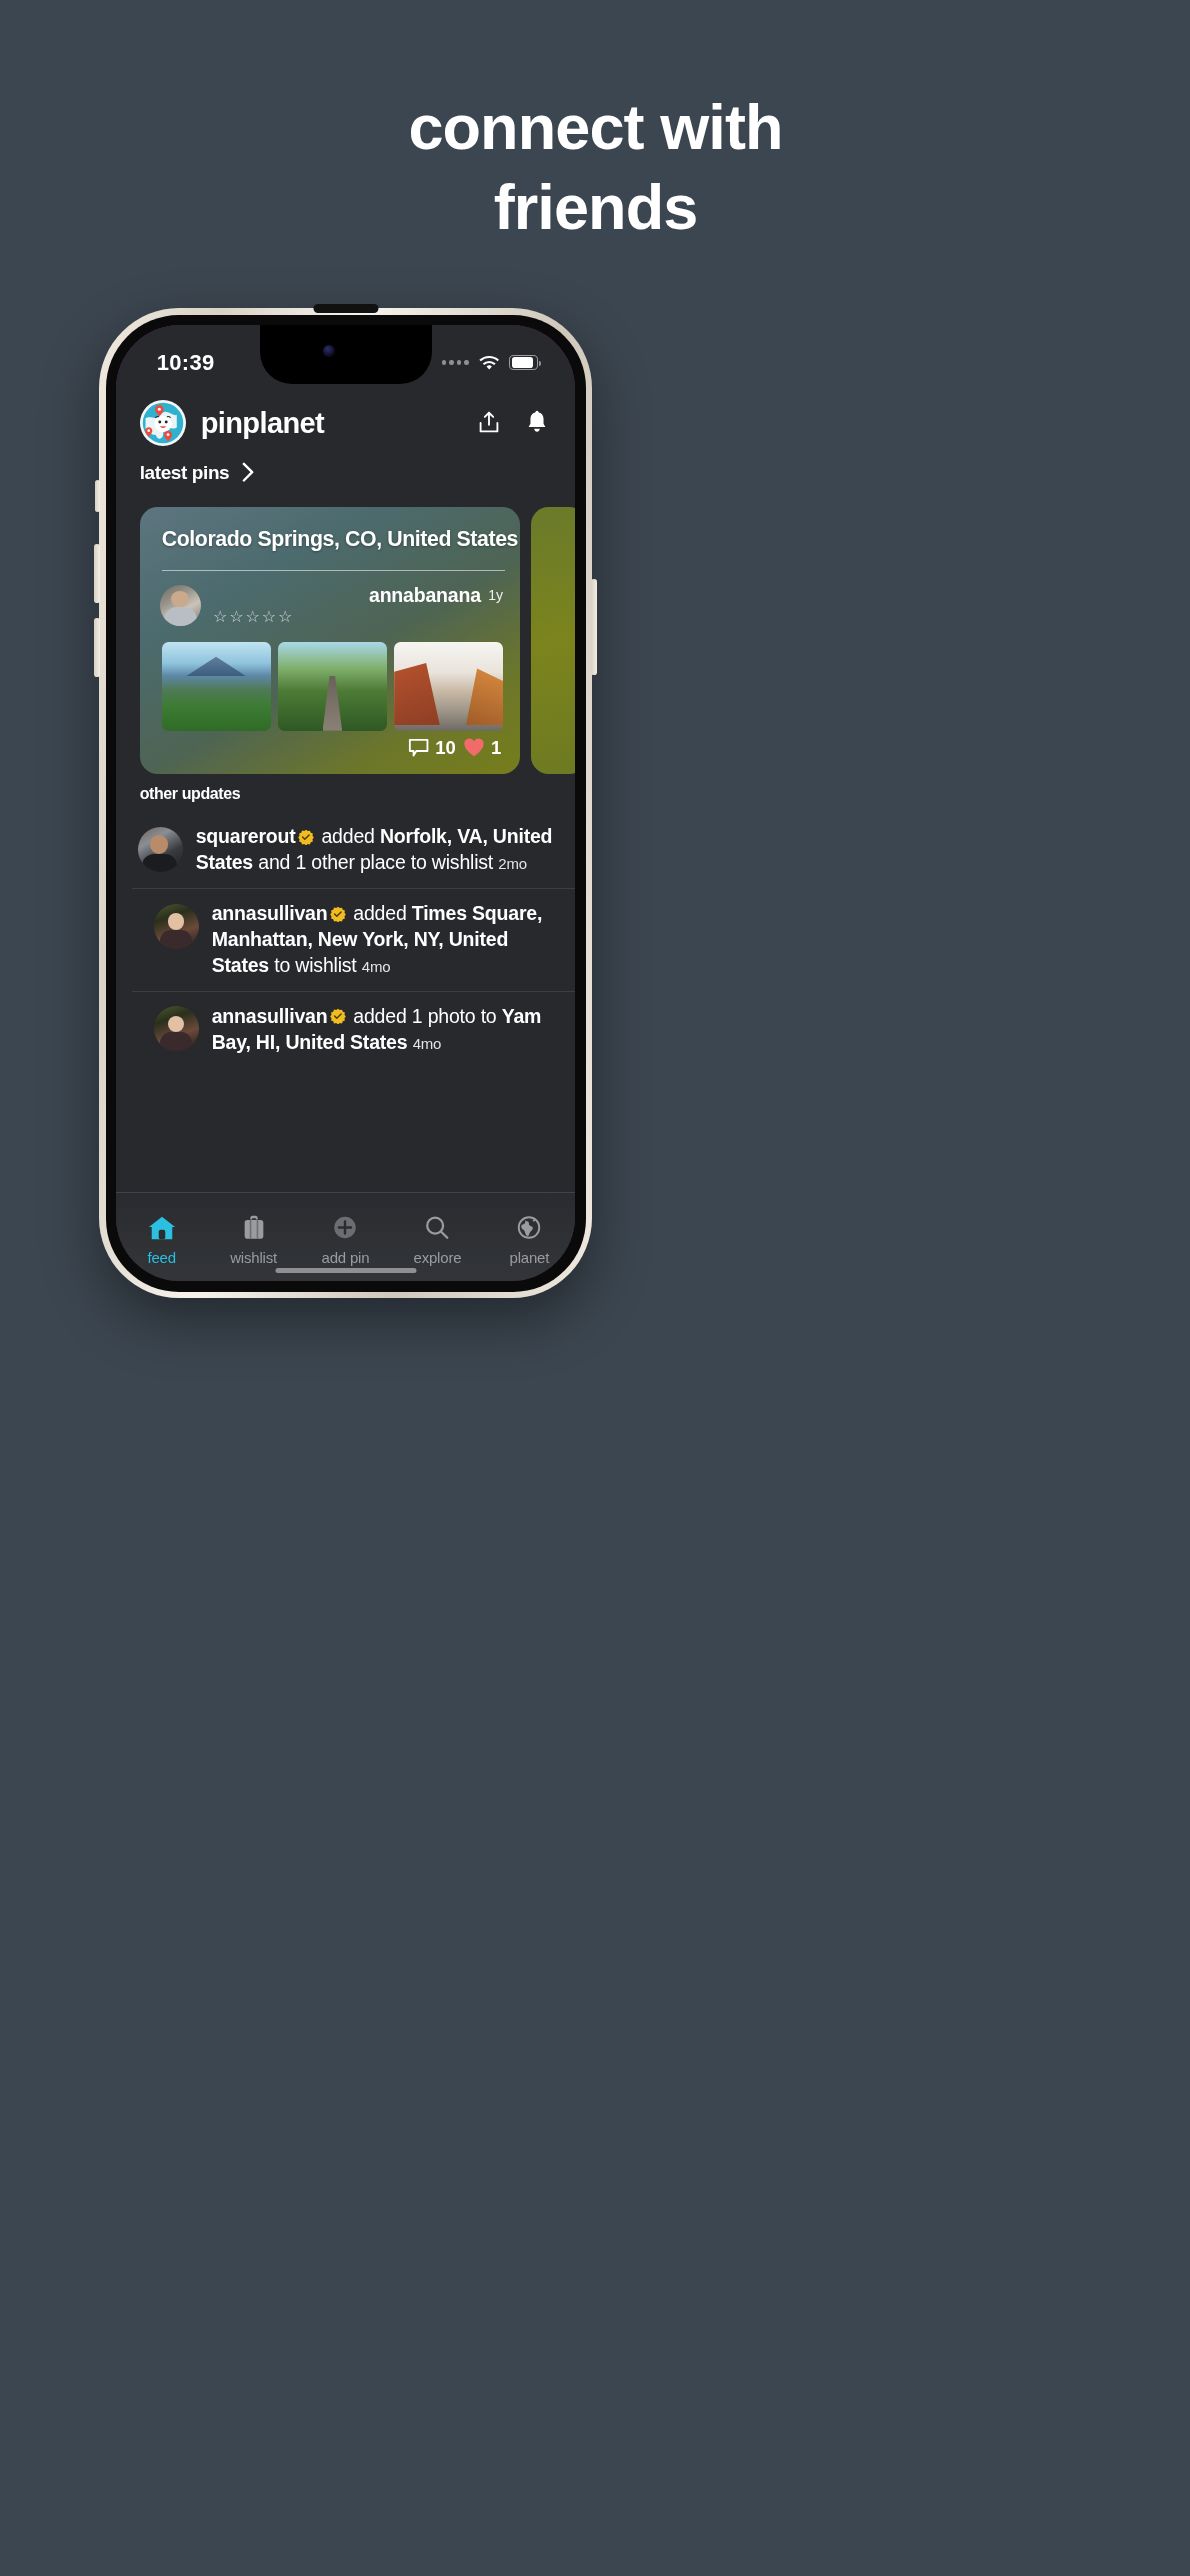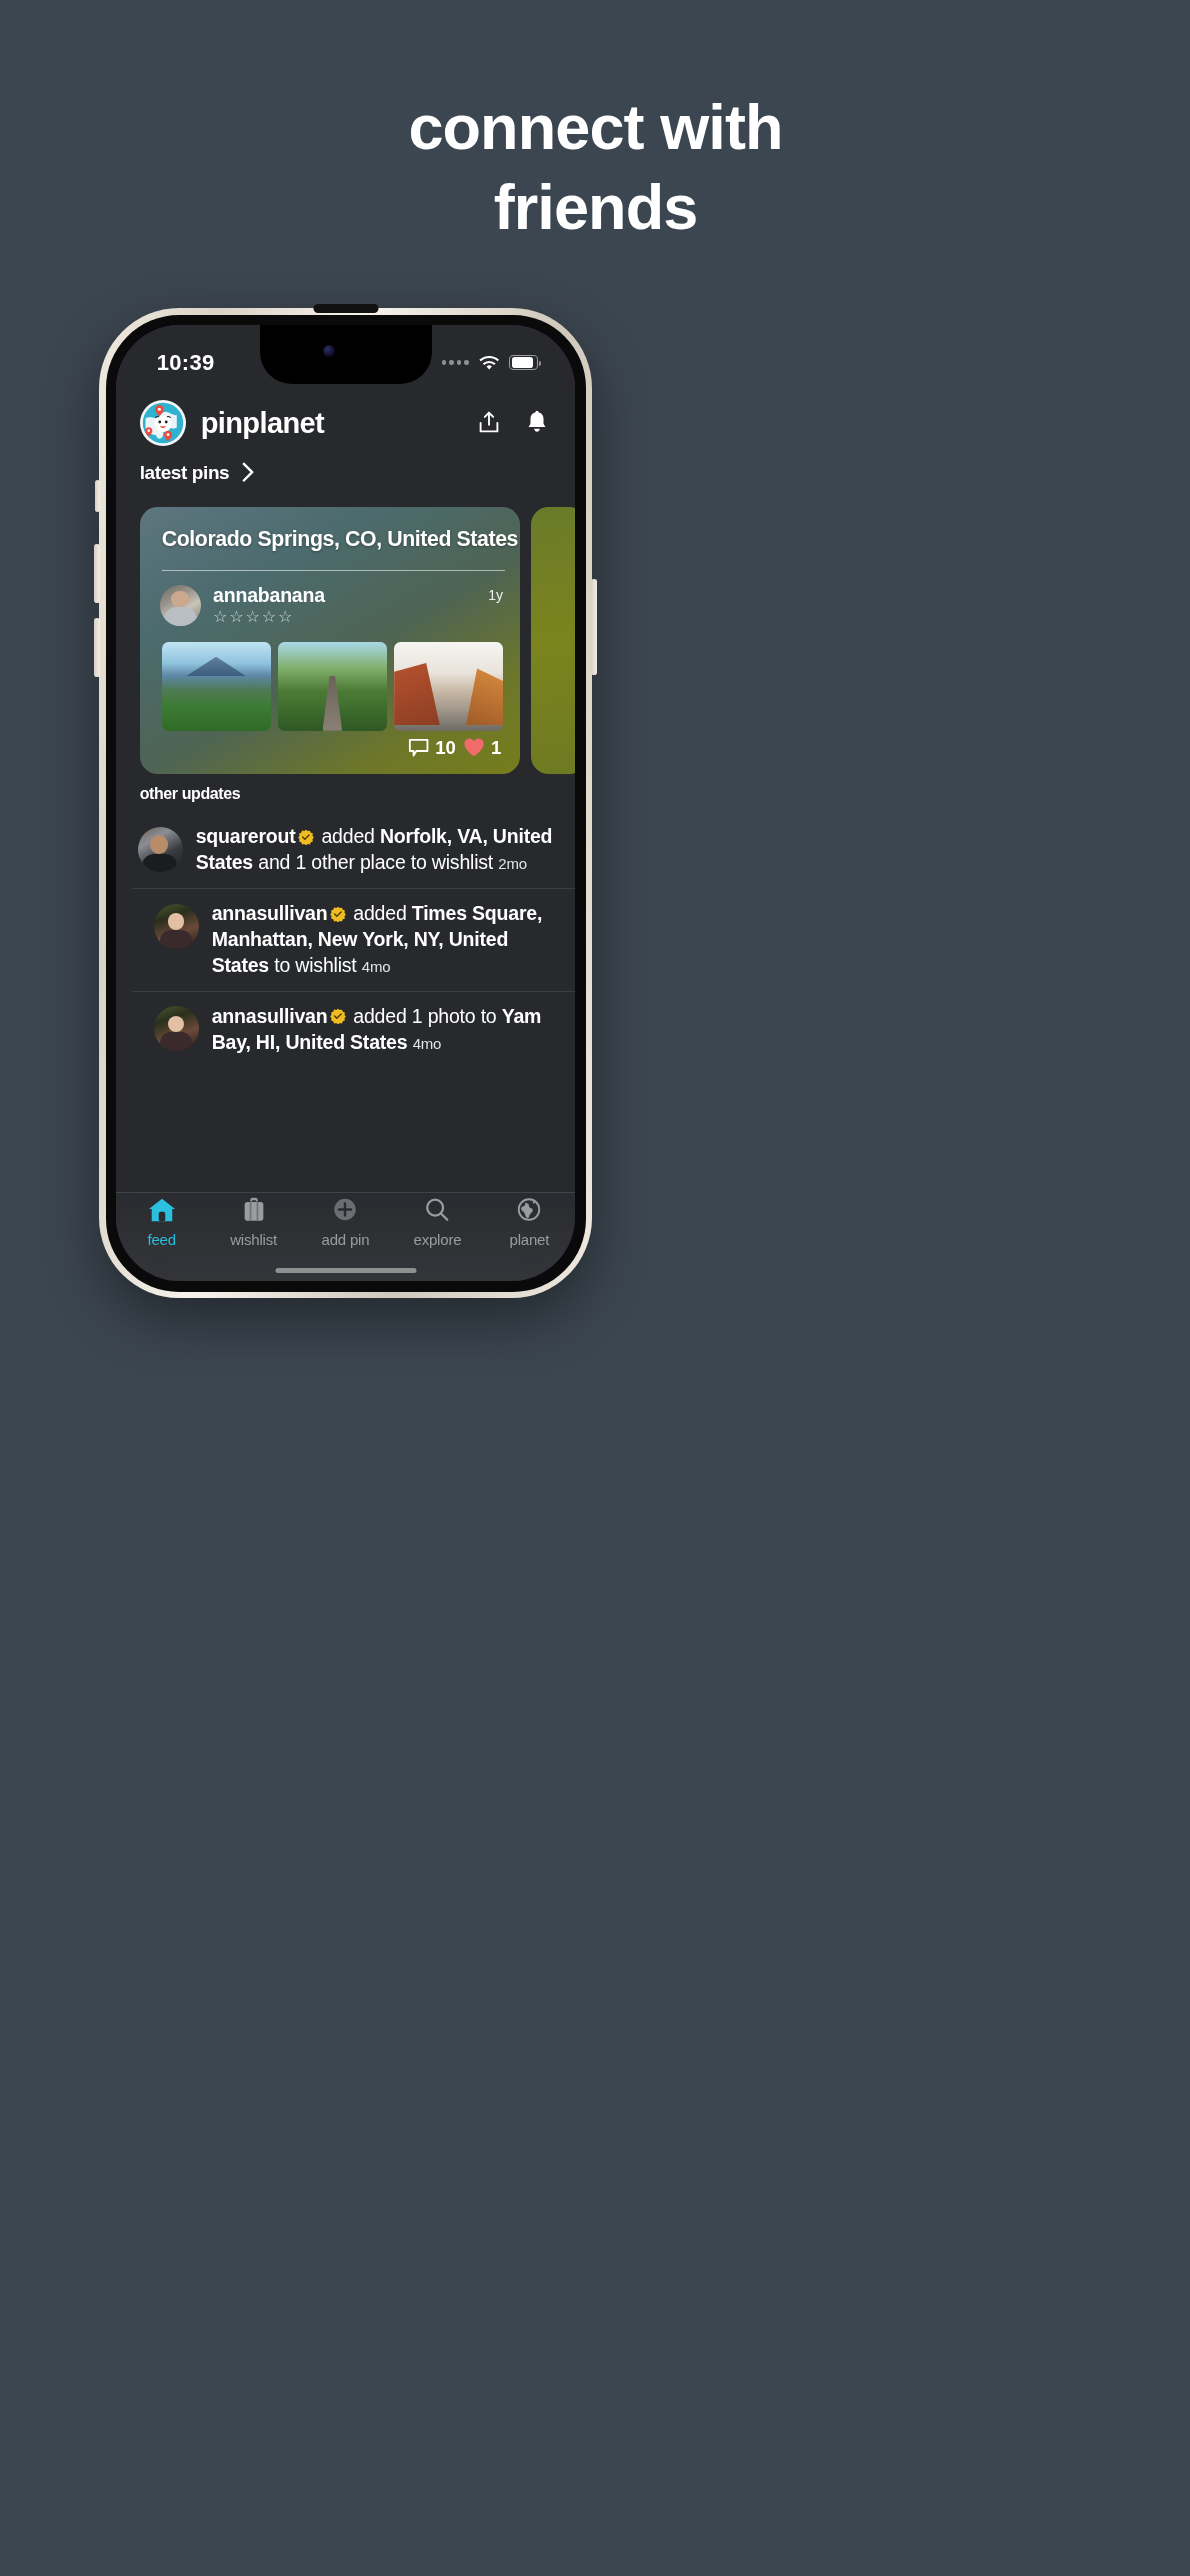--- a/index.html
+++ b/index.html
@@ -136,7 +136,7 @@
   .av-a:before{content:"";position:absolute;left:11px;top:6.5px;width:17.6px;height:16px;border-radius:50%;background:#caa98c;}
   .av-a:after{content:"";position:absolute;left:3.7px;top:22px;width:33px;height:24px;border-radius:13px 13px 0 0;background:#b9bec4;}
   .cu-text{margin-left:12px;flex:1 1 auto;min-width:0;}
-  .cu-name{color:#fff;font-size:19.5px;font-weight:600;line-height:1.05;letter-spacing:-0.2px;}
+  .cu-name{color:#fff;font-size:19.5px;font-weight:600;line-height:1.05;letter-spacing:-0.2px;text-align:right;}
   .stars{margin-top:3.7px;color:rgba(255,255,255,.72);font-size:16px;letter-spacing:1.9px;line-height:1;}
   .cu-time{color:#f0f0f0;font-size:14px;margin-left:7.4px;flex:0 0 auto;padding-top:2.8px;}
 

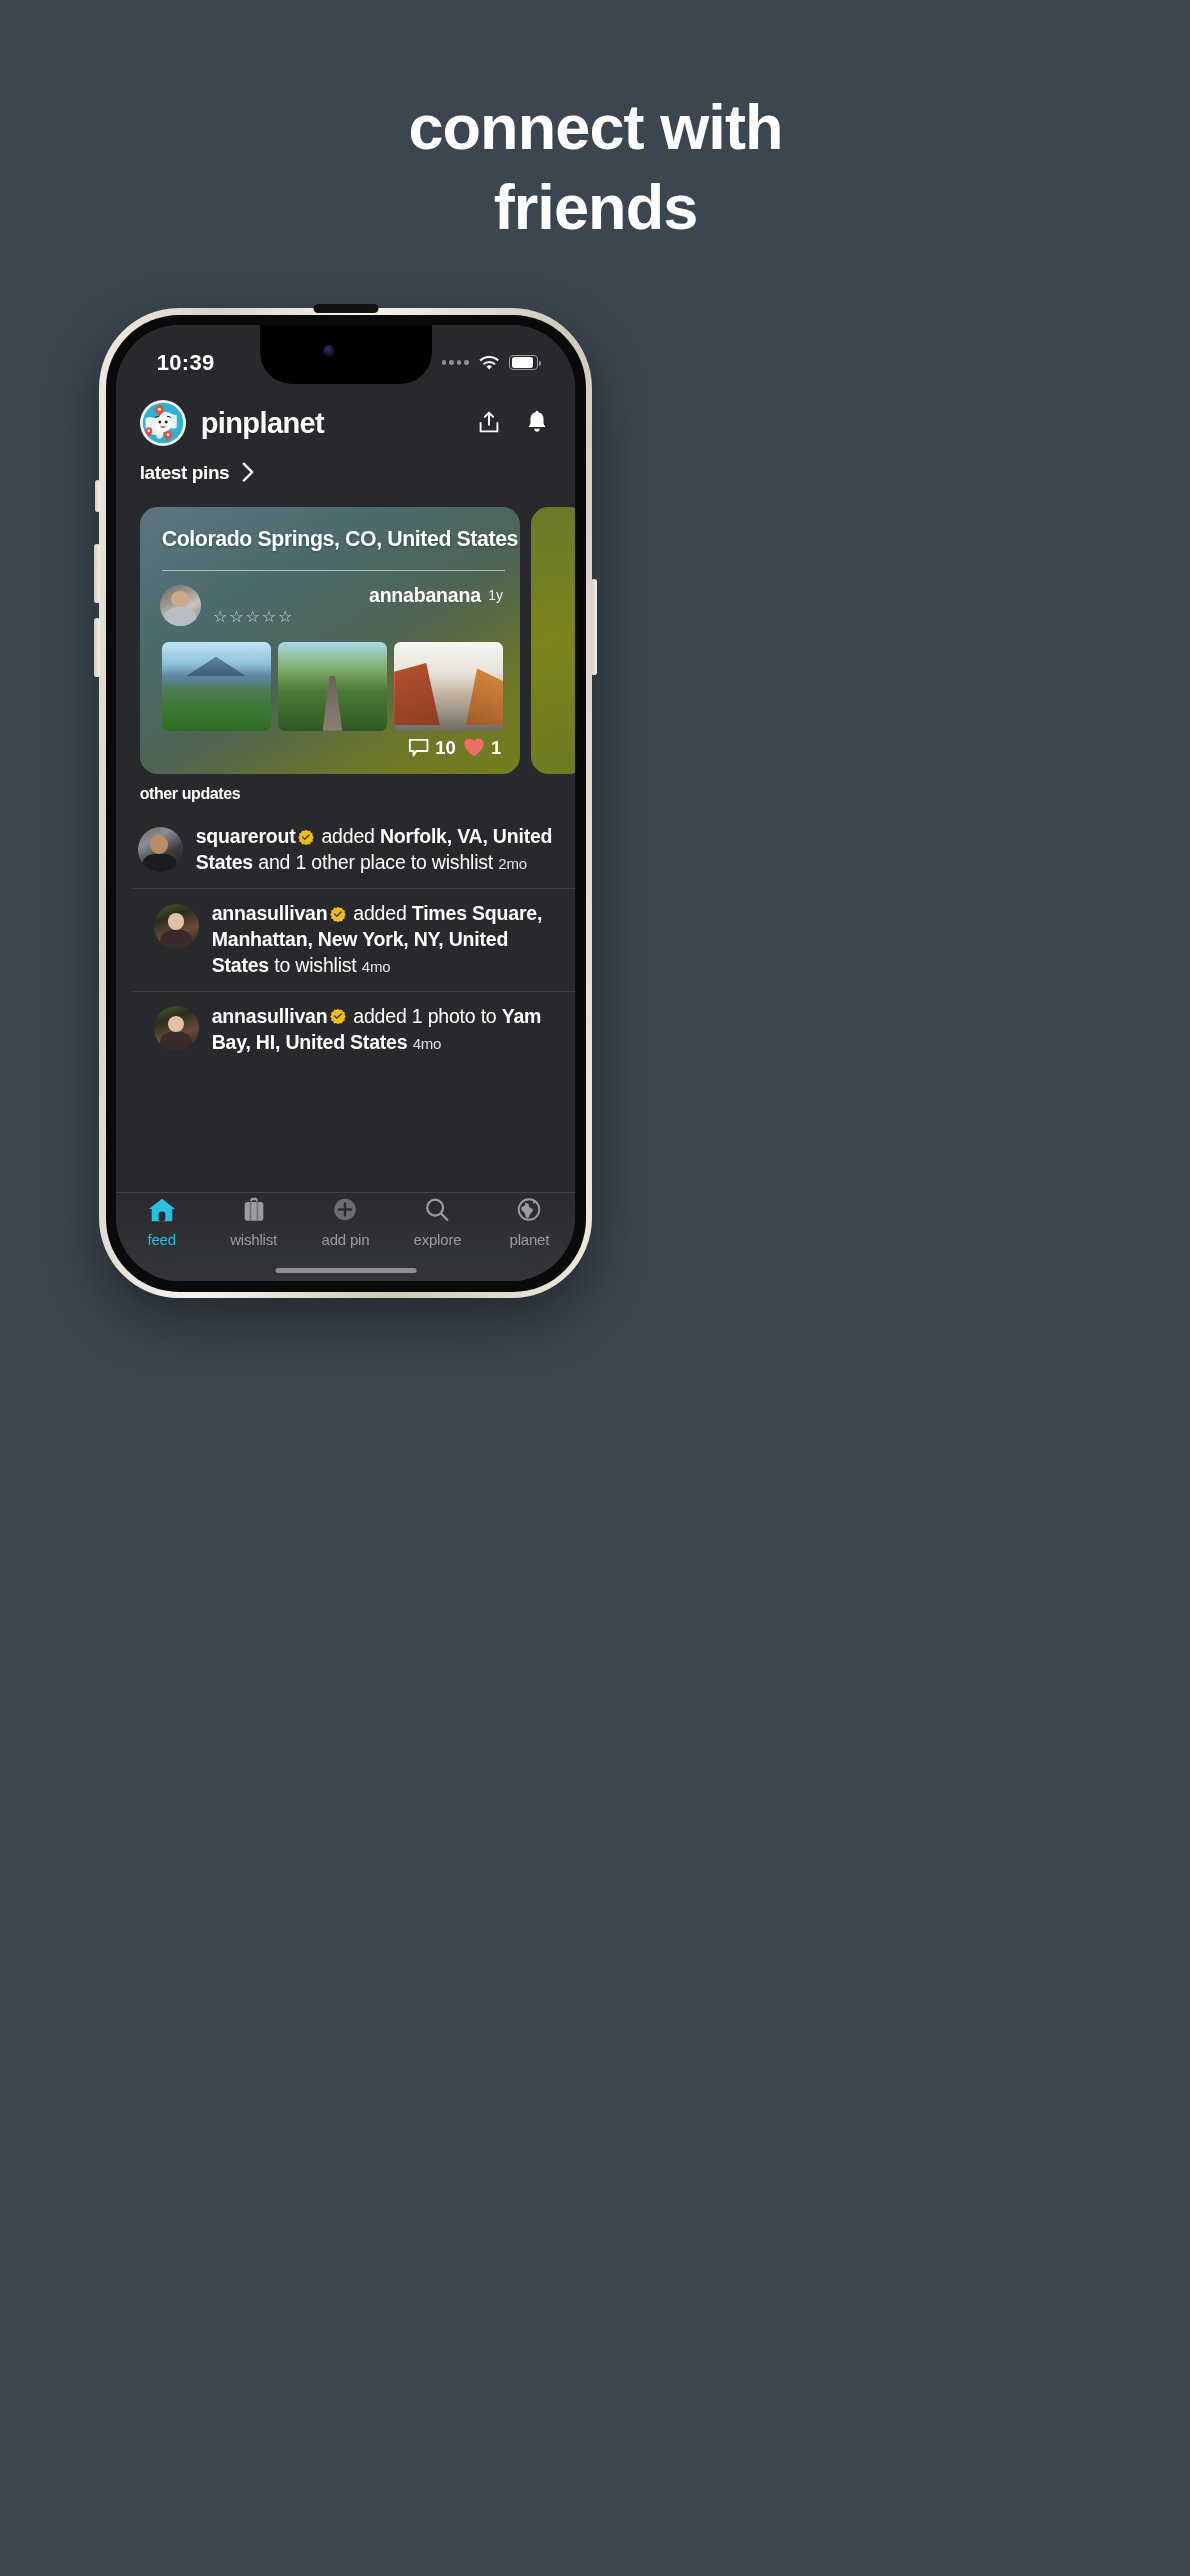--- a/index.html
+++ b/index.html
@@ -189,7 +189,7 @@
     background:linear-gradient(180deg,rgba(42,44,48,.93) 0%,rgba(52,54,58,.96) 100%);
     backdrop-filter:blur(15px);
     border-top:0.9px solid rgba(255,255,255,.07);
-    display:flex;align-items:flex-start;padding-top:3px;box-sizing:border-box;
+    display:flex;align-items:flex-start;padding-top:21px;box-sizing:border-box;
     z-index:5;
   }
   .tab{flex:1 1 0;display:flex;flex-direction:column;align-items:center;gap:6.5px;}

